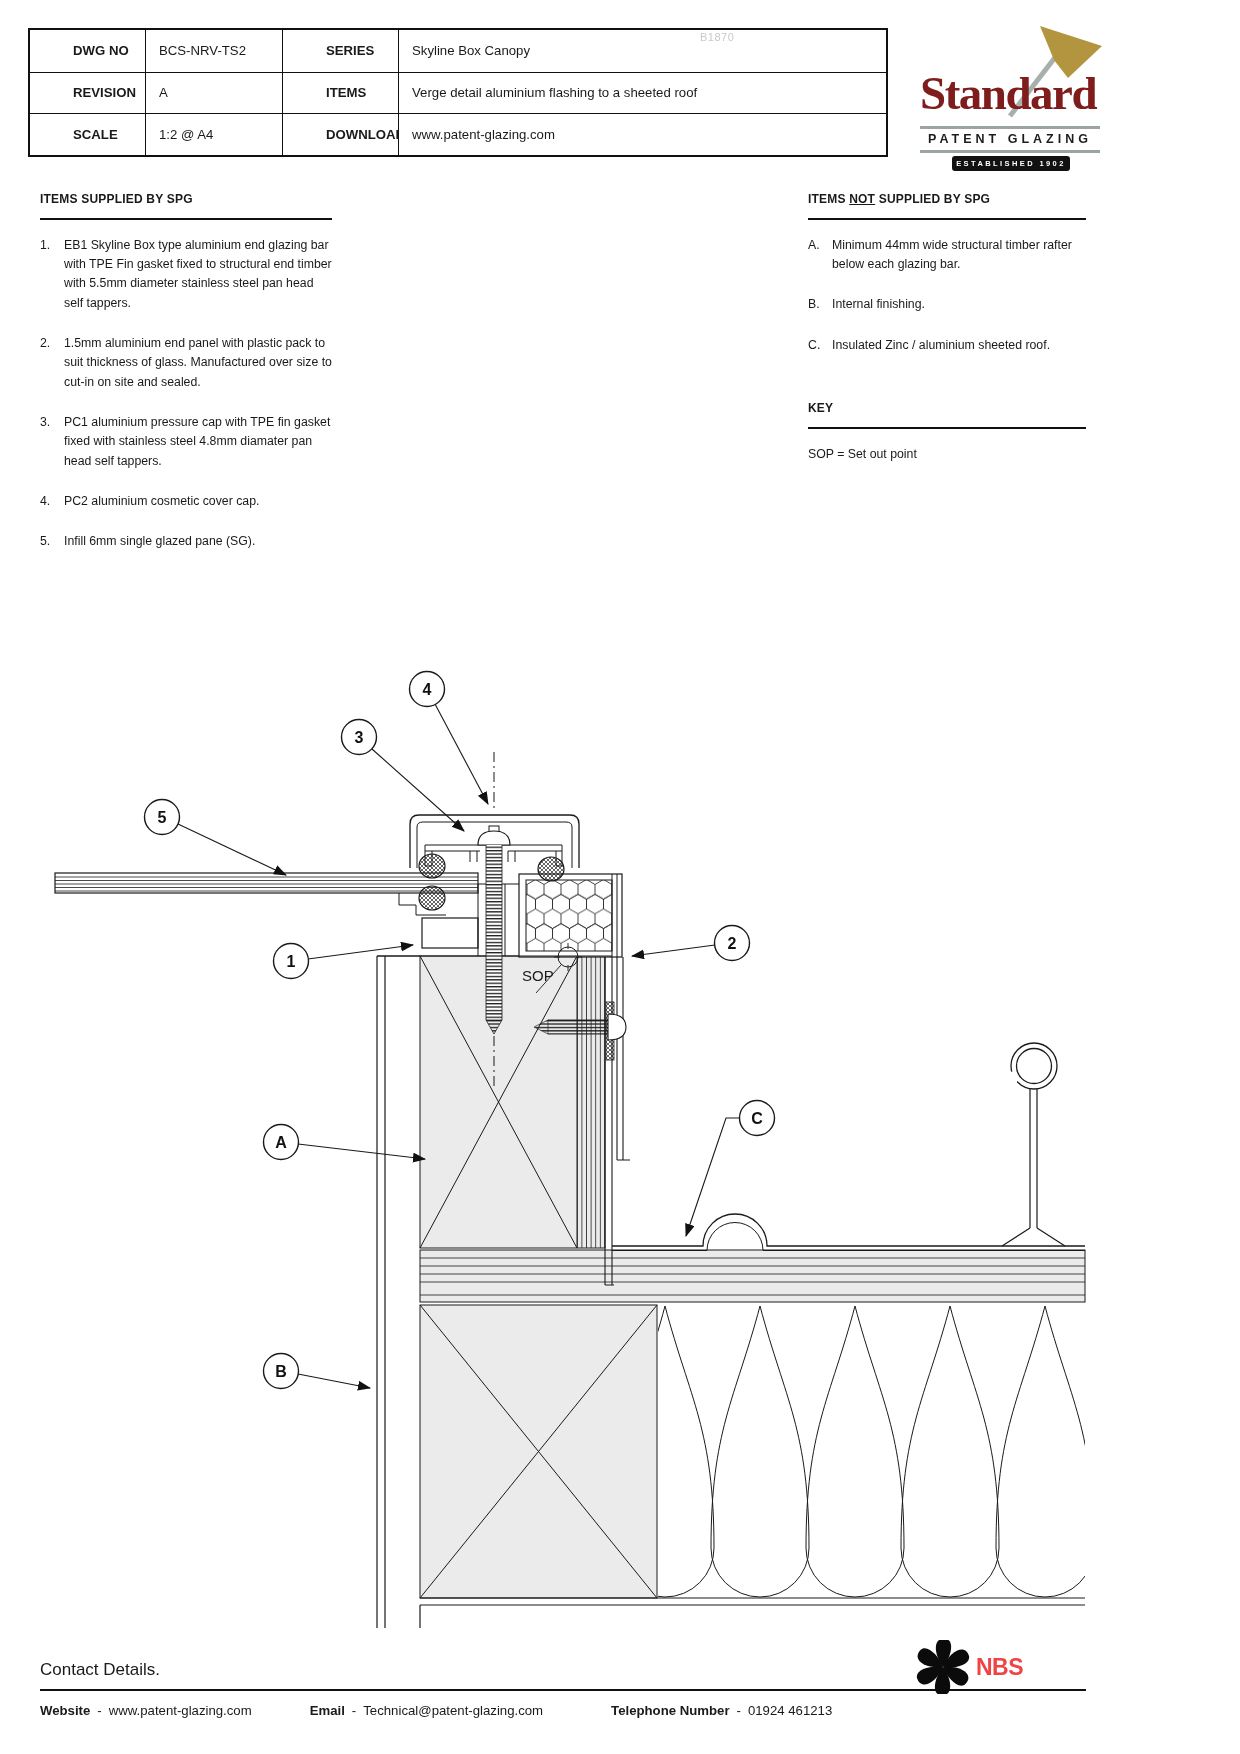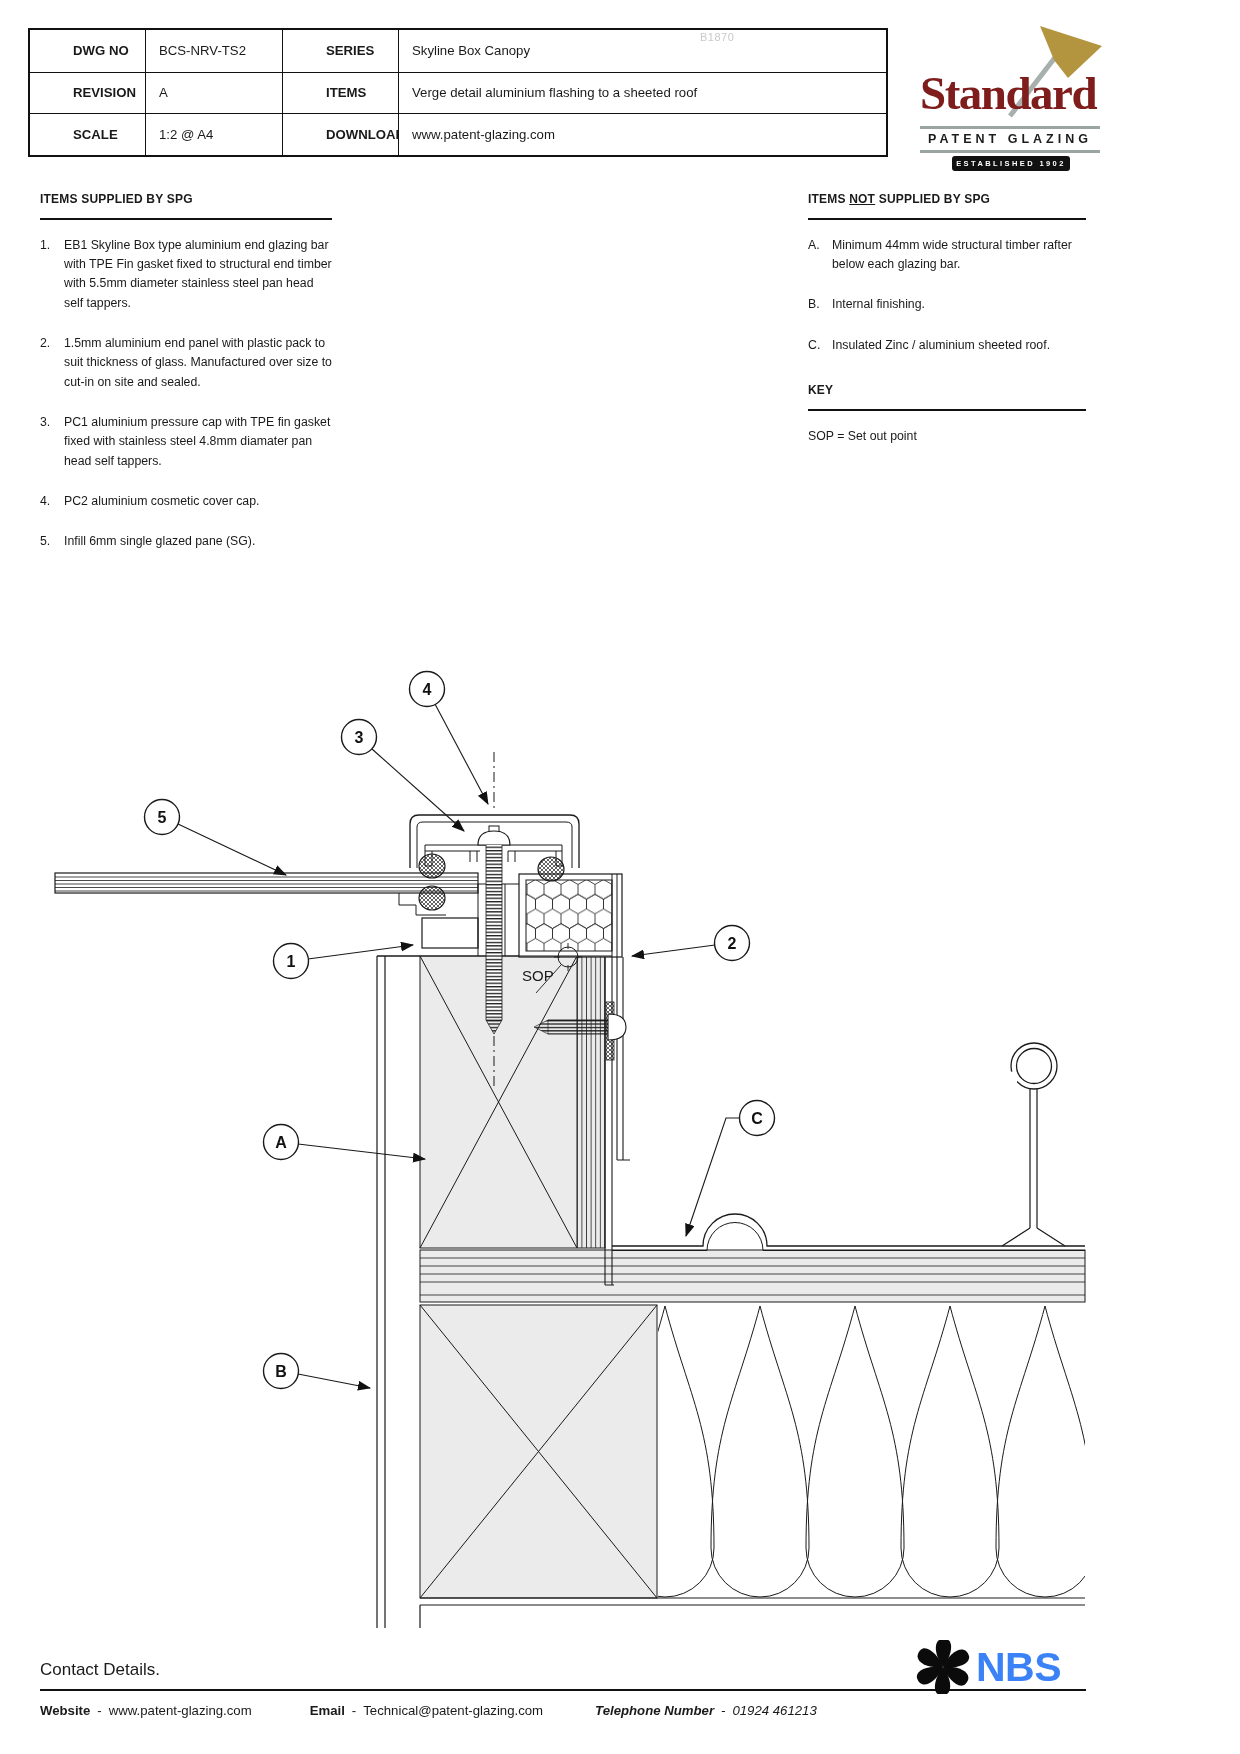--- a/index.html
+++ b/index.html
@@ -35,7 +35,7 @@
   .u{text-decoration:underline;}
   .item{display:flex;margin-bottom:21px;}
   .item .num{width:24px;flex:none;}
-  .key-block{margin-top:26px;}
+  .key-block{margin-top:44px;}
   .key-entry{margin-top:14px;}
   
   .footer{position:absolute;left:40px;top:1660px;width:1046px;font-size:13.2px;}

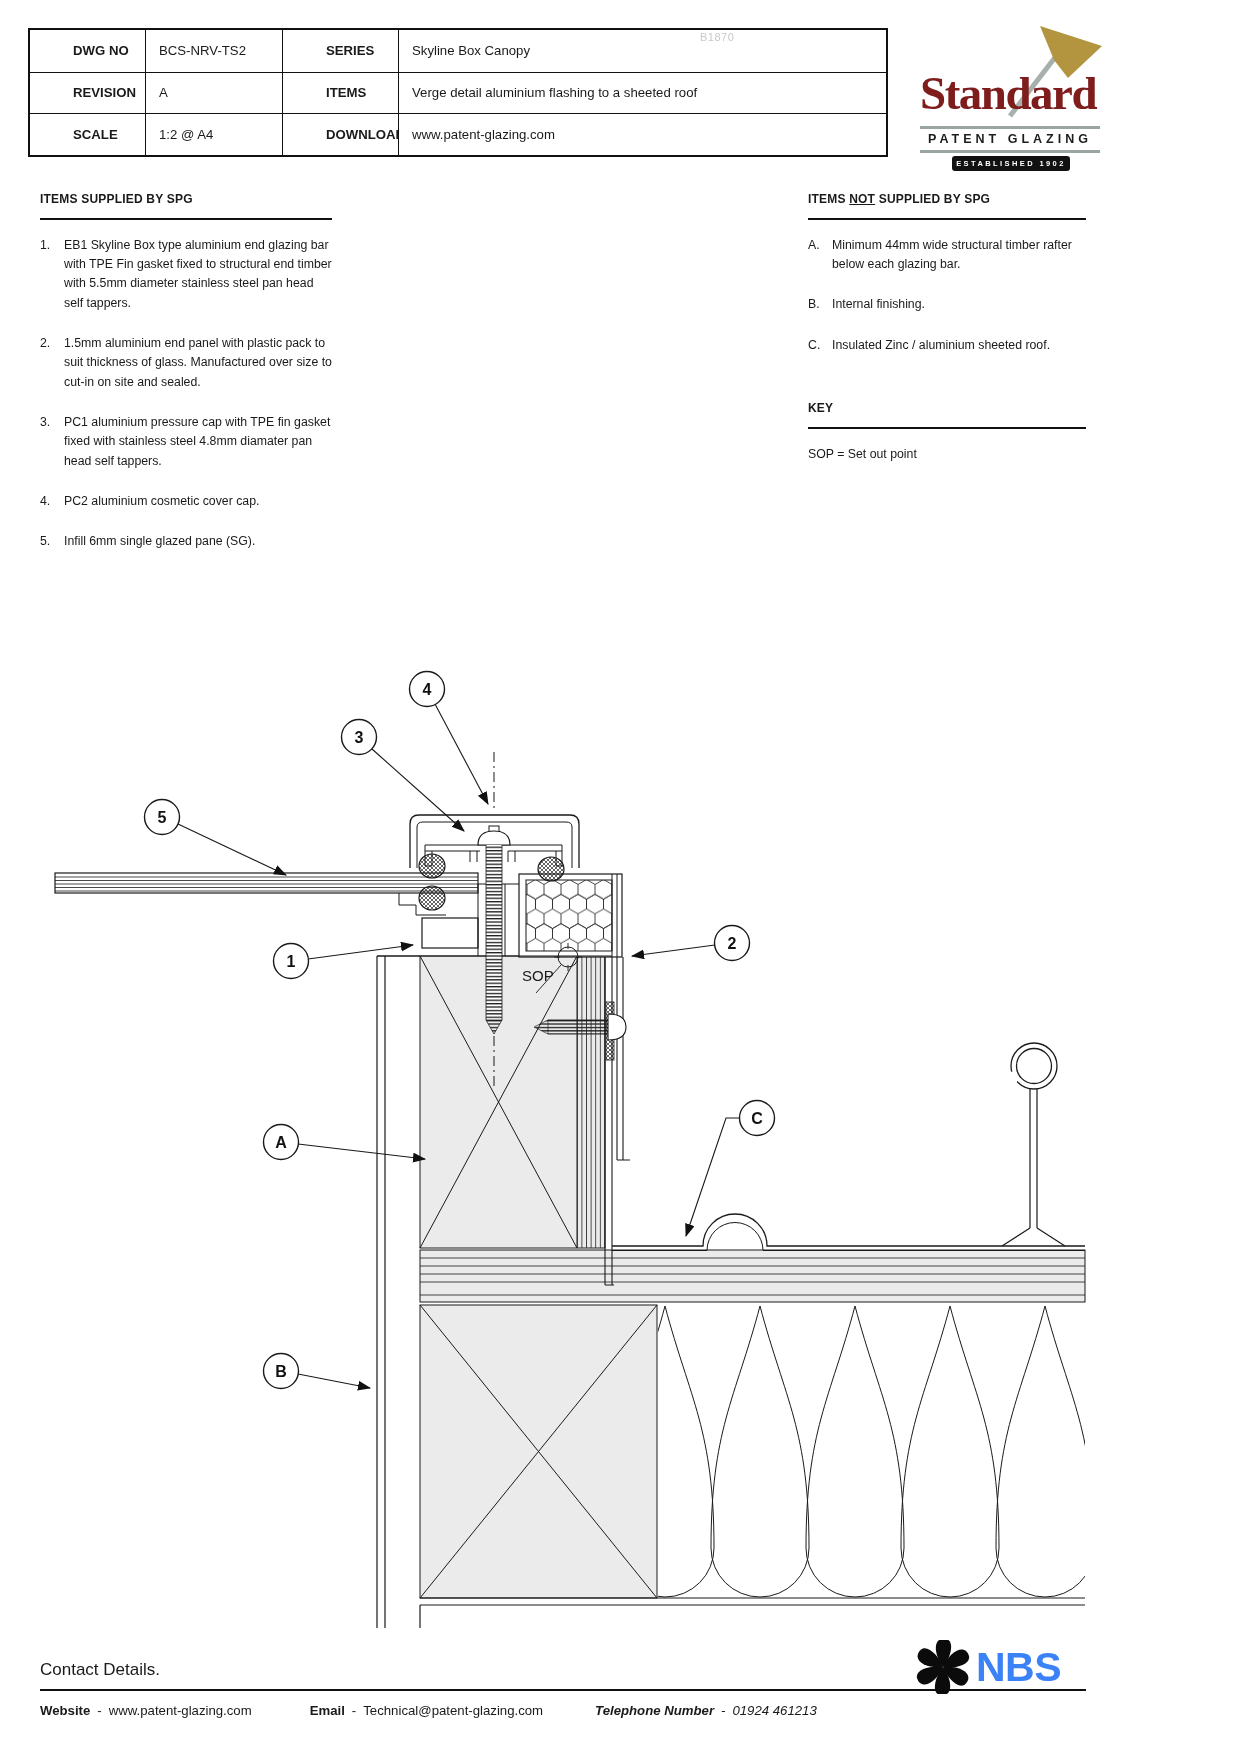--- a/index.html
+++ b/index.html
@@ -47,7 +47,7 @@
   .grp-email{margin-left:58px;}
   .grp-phone{margin-left:52px;font-style:italic;}
   .nbs{position:absolute;left:916px;top:1640px;display:flex;align-items:center;}
-  .nbs-text{font-weight:bold;font-size:41px;letter-spacing:-.5px;color:#3b82f6;margin-left:6px;}
+  .nbs-text{font-weight:bold;font-size:23px;letter-spacing:-.5px;color:#ef4444;margin-left:6px;}
   
   .drawing-svg{position:absolute;left:0;top:0;width:1240px;height:1754px;}
   svg text.callout-label{font-family:"Liberation Sans",sans-serif;font-size:16px;font-weight:bold;fill:#111;

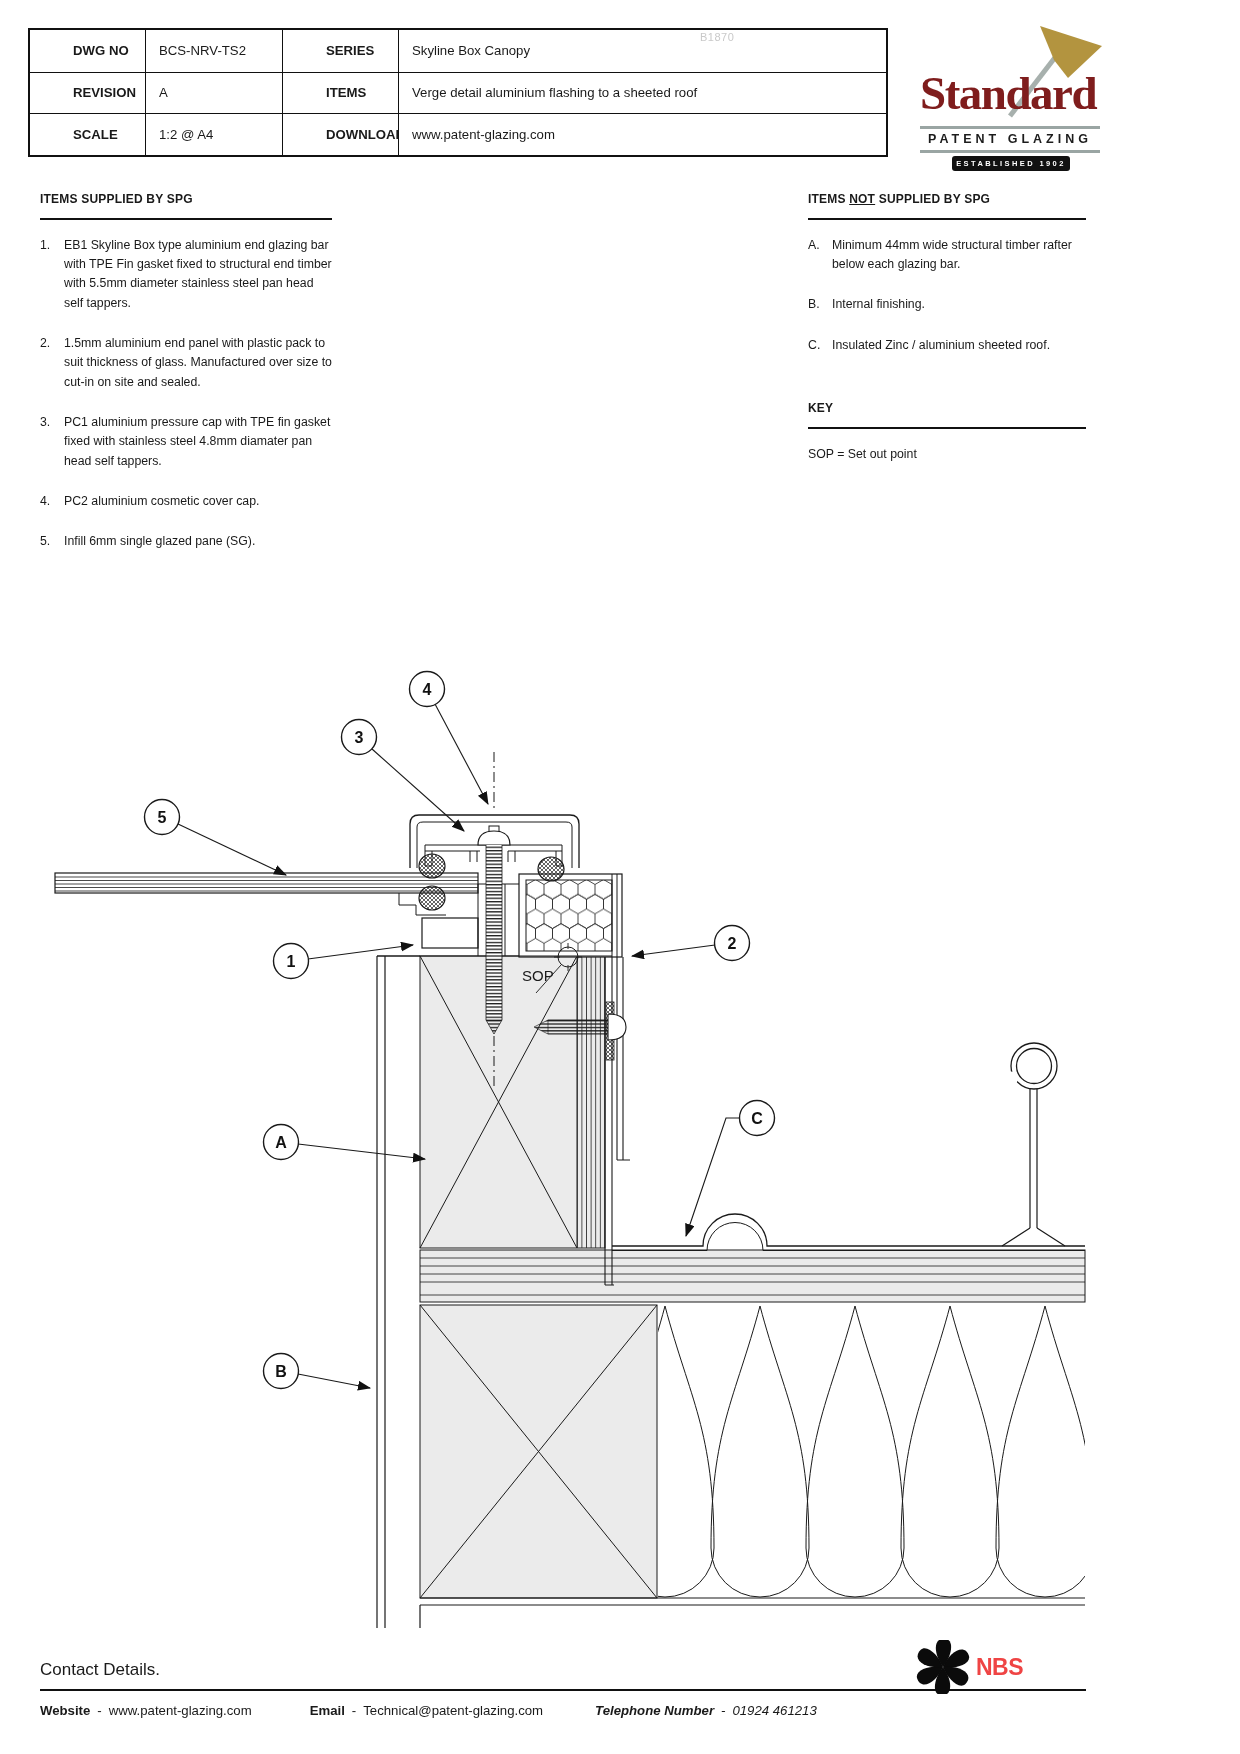--- a/index.html
+++ b/index.html
@@ -45,7 +45,7 @@
   .footer b{font-weight:bold;}
   .sep{margin:0 7px;}
   .grp-email{margin-left:58px;}
-  .grp-phone{margin-left:52px;font-style:italic;}
+  .grp-phone{margin-left:68px;}
   .nbs{position:absolute;left:916px;top:1640px;display:flex;align-items:center;}
   .nbs-text{font-weight:bold;font-size:23px;letter-spacing:-.5px;color:#ef4444;margin-left:6px;}
   

